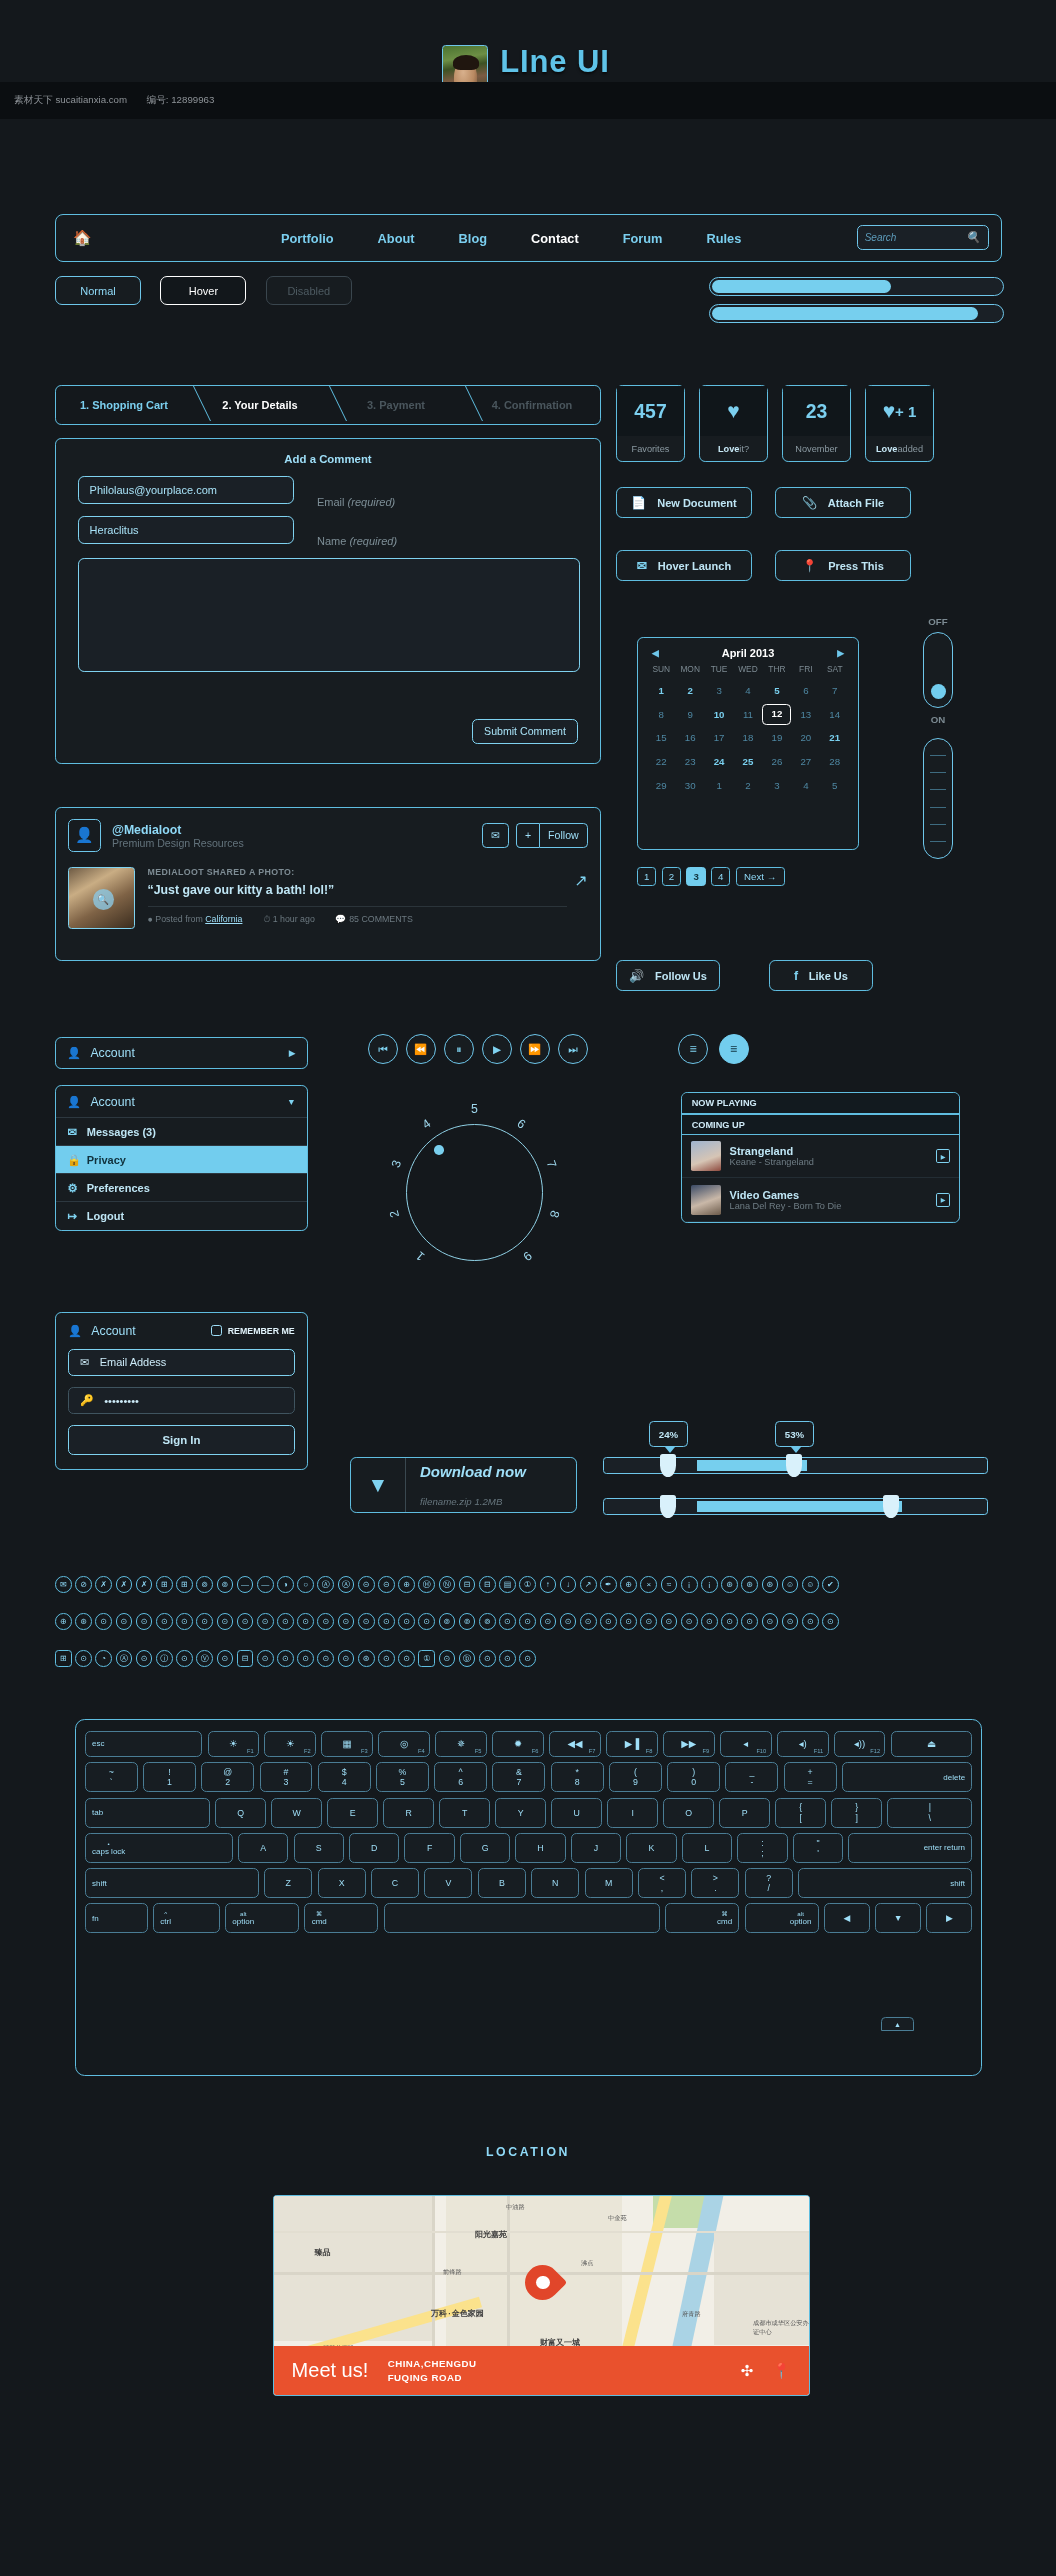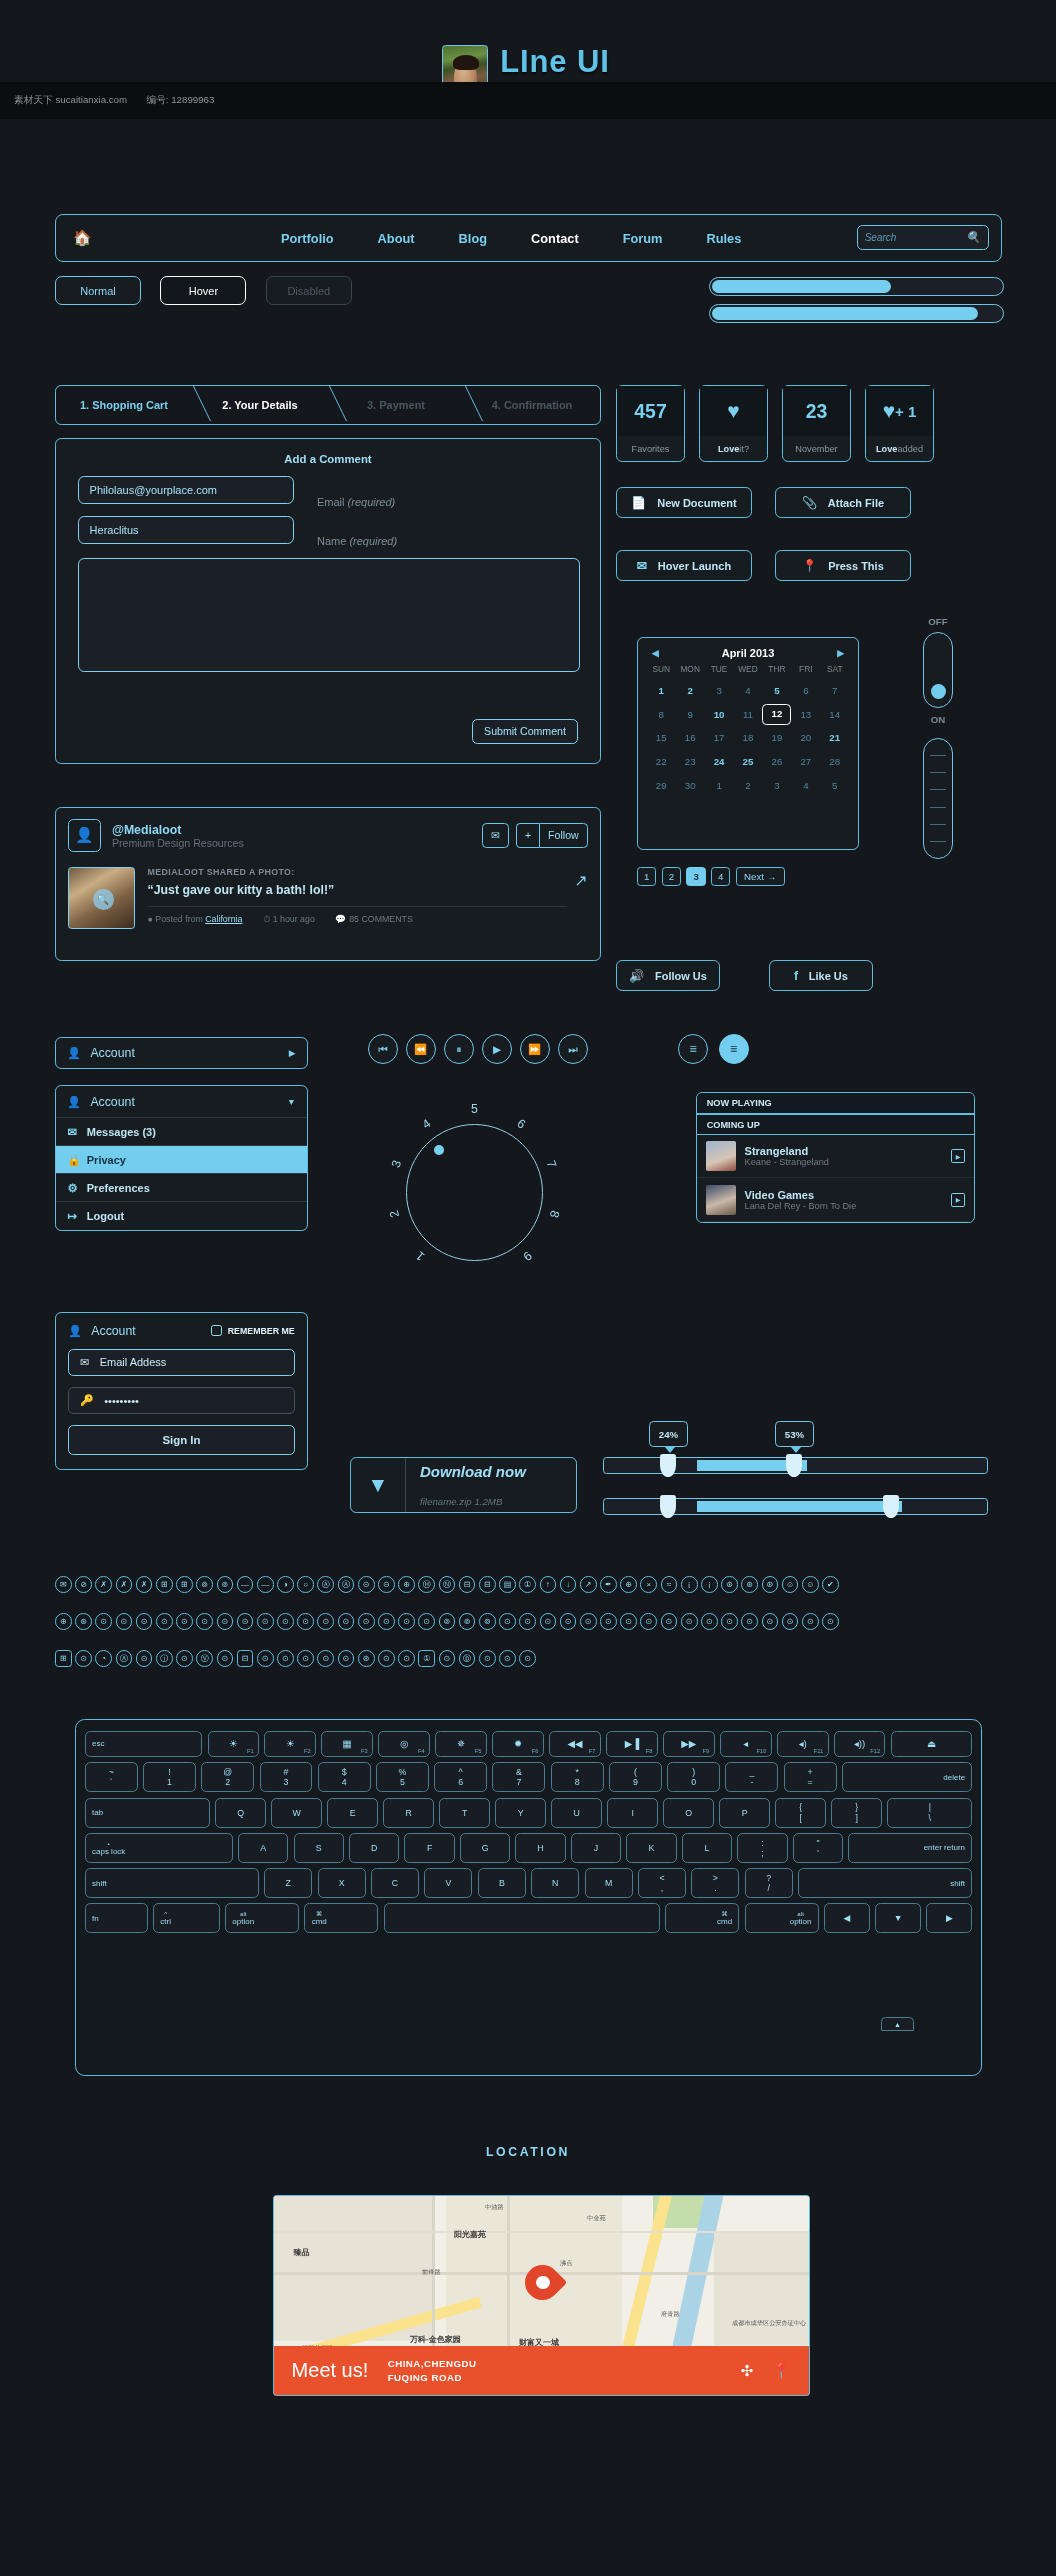--- a/index.html
+++ b/index.html
@@ -217,7 +217,7 @@
 
   
   .plist{ position:absolute; left:681px; top:1092px; width:279px;
-          border:0.9px solid #5fbde0; border-radius:6.2px; background:#171c20; overflow:hidden;margin-left:15px;}
+          border:0.9px solid #5fbde0; border-radius:6.2px; background:#171c20; overflow:hidden;}
   .pl-hd{ height:21px; display:flex; align-items:center; padding-left:9.7px; font-size:9.2px;
           font-weight:bold; color:#cfeaf7; background:#121a1f; border-bottom:0.9px solid #5fbde0;}
   .pl-it{ display:flex; align-items:center; padding:6.2px 8.8px; border-bottom:0.9px solid #232d34; gap:8.8px;}

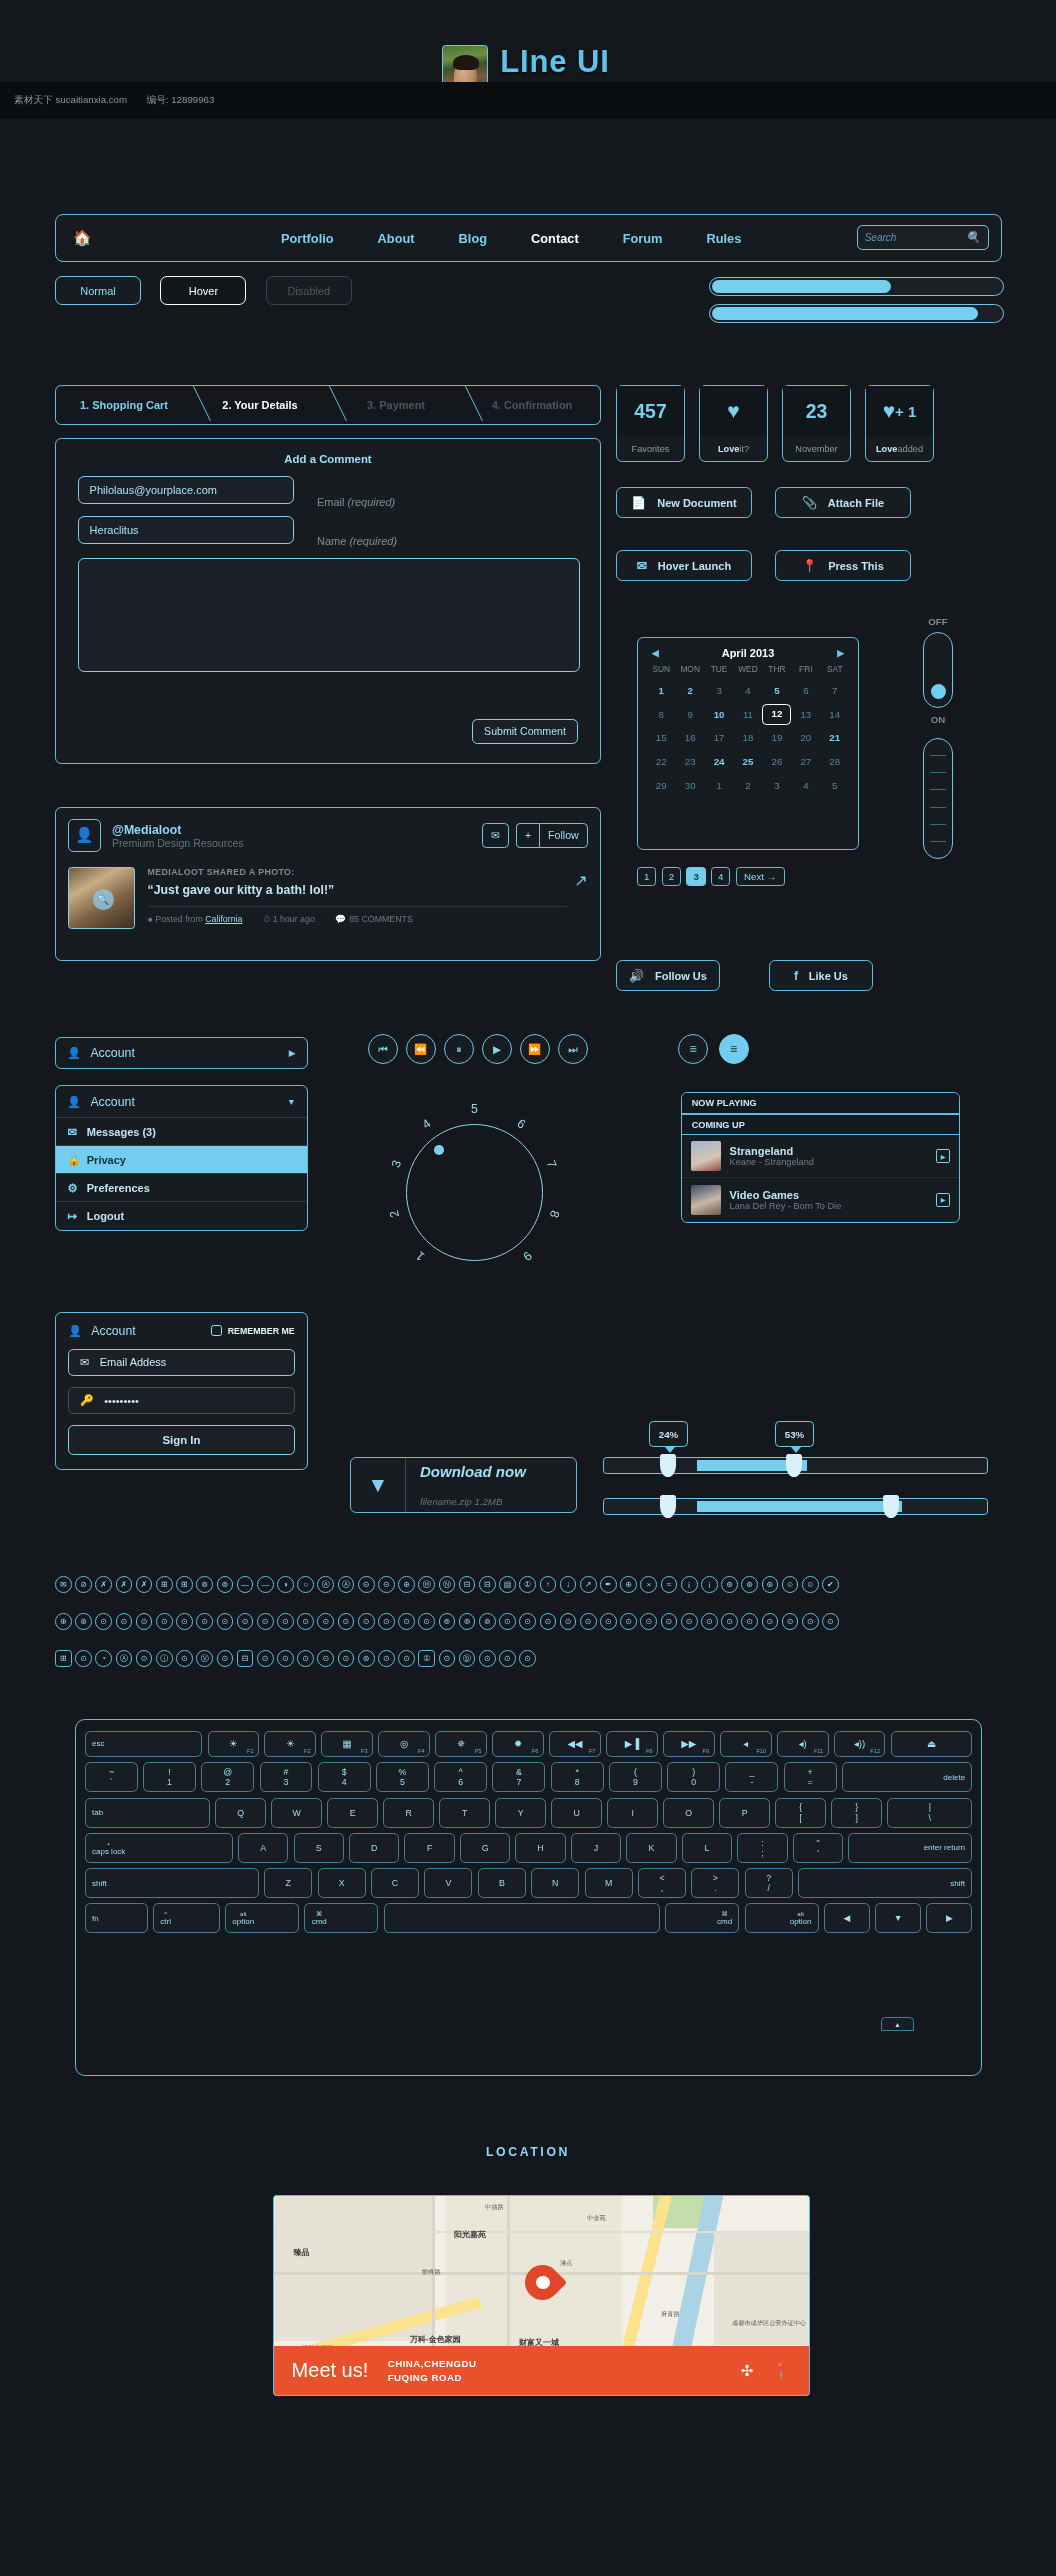--- a/index.html
+++ b/index.html
@@ -284,7 +284,7 @@
   .blk{ position:absolute; background:#e6e2d6;}
   .water{ position:absolute; background:#aad3e5;}
   .green{ position:absolute; background:#c5ddaa;}
-  .cnlbl{ position:absolute; font-size:8px; color:#3c3c3c; font-family:Liberation Sans, sans-serif; font-weight:bold;}
+  .cnlbl{ position:absolute; font-size:8px; color:#3c3c3c; font-family:Liberation Mono, monospace; font-weight:bold;margin-left:21px;}
   .cnlbl.sm{ font-size:6.2px; font-weight:normal; color:#555;}
   .pin{ position:absolute; left:251px; top:69px; width:35px; height:46px;}
   .pin-b{ position:absolute; width:35px; height:35px; border-radius:50% 50% 50% 50%;

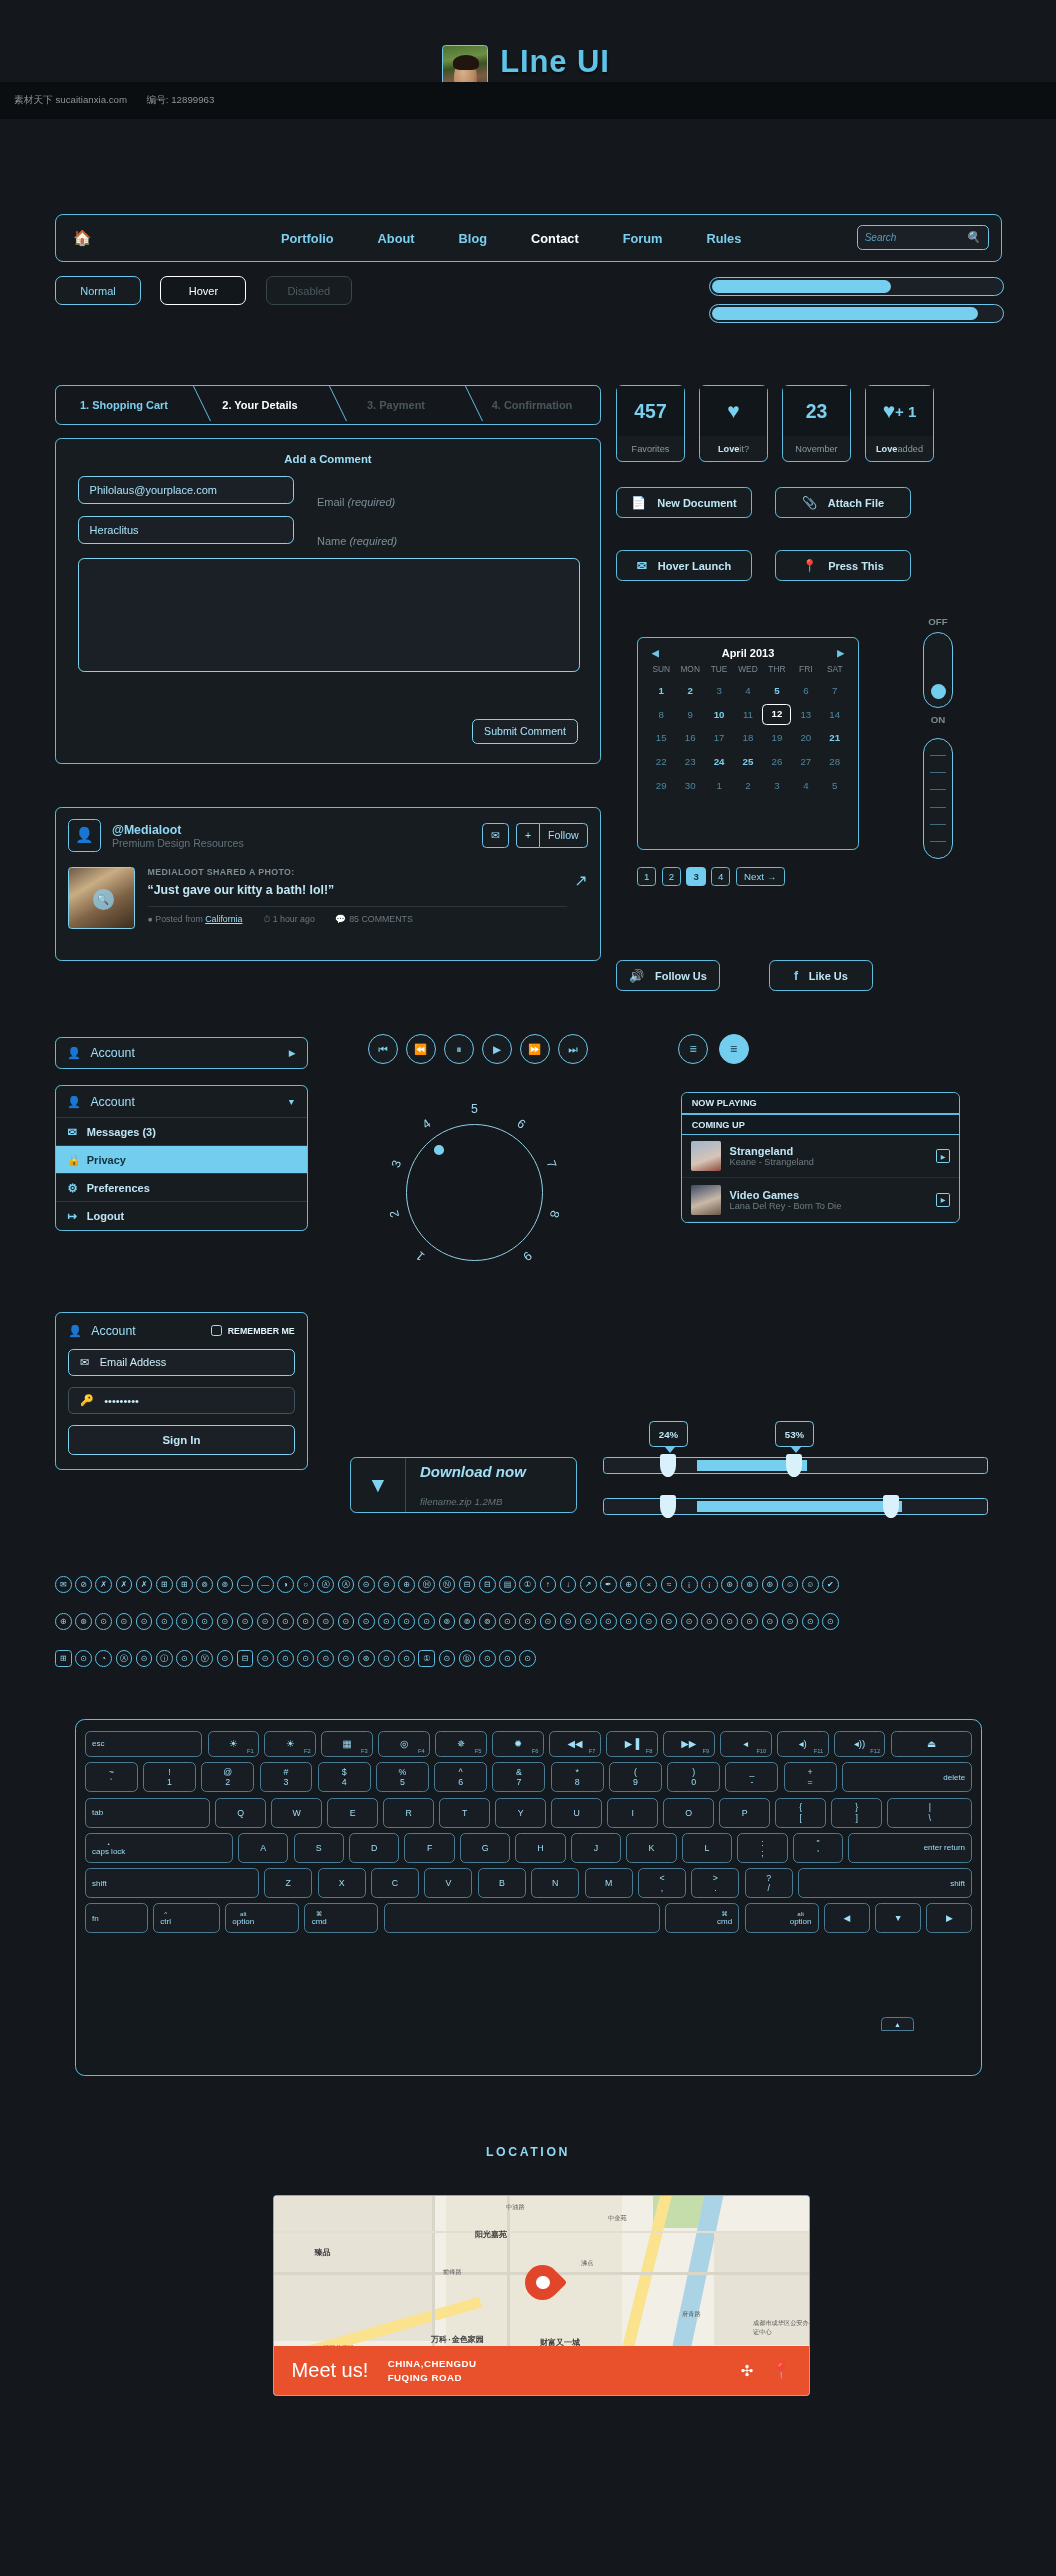--- a/index.html
+++ b/index.html
@@ -1051,7 +1051,7 @@
       <div id="maplabels">
           <div class="cnlbl" style="left: 19.4px; top: 51px;">臻品</div>
           <div class="cnlbl" style="left: 180px; top: 33px;">阳光嘉苑</div>
-          <div class="cnlbl" style="left: 136px; top: 138px;">万科·金色家园</div>
+          <div class="cnlbl" style="left: 136px; top: 112px;">万科·金色家园</div>
           <div class="cnlbl" style="left: 245px; top: 141px;">财富又一城</div>
           <div class="cnlbl sm" style="left: 286px; top: 63px;">沸点</div>
           <div class="cnlbl sm" style="left: 313px; top: 17.6px;">中金苑</div>

